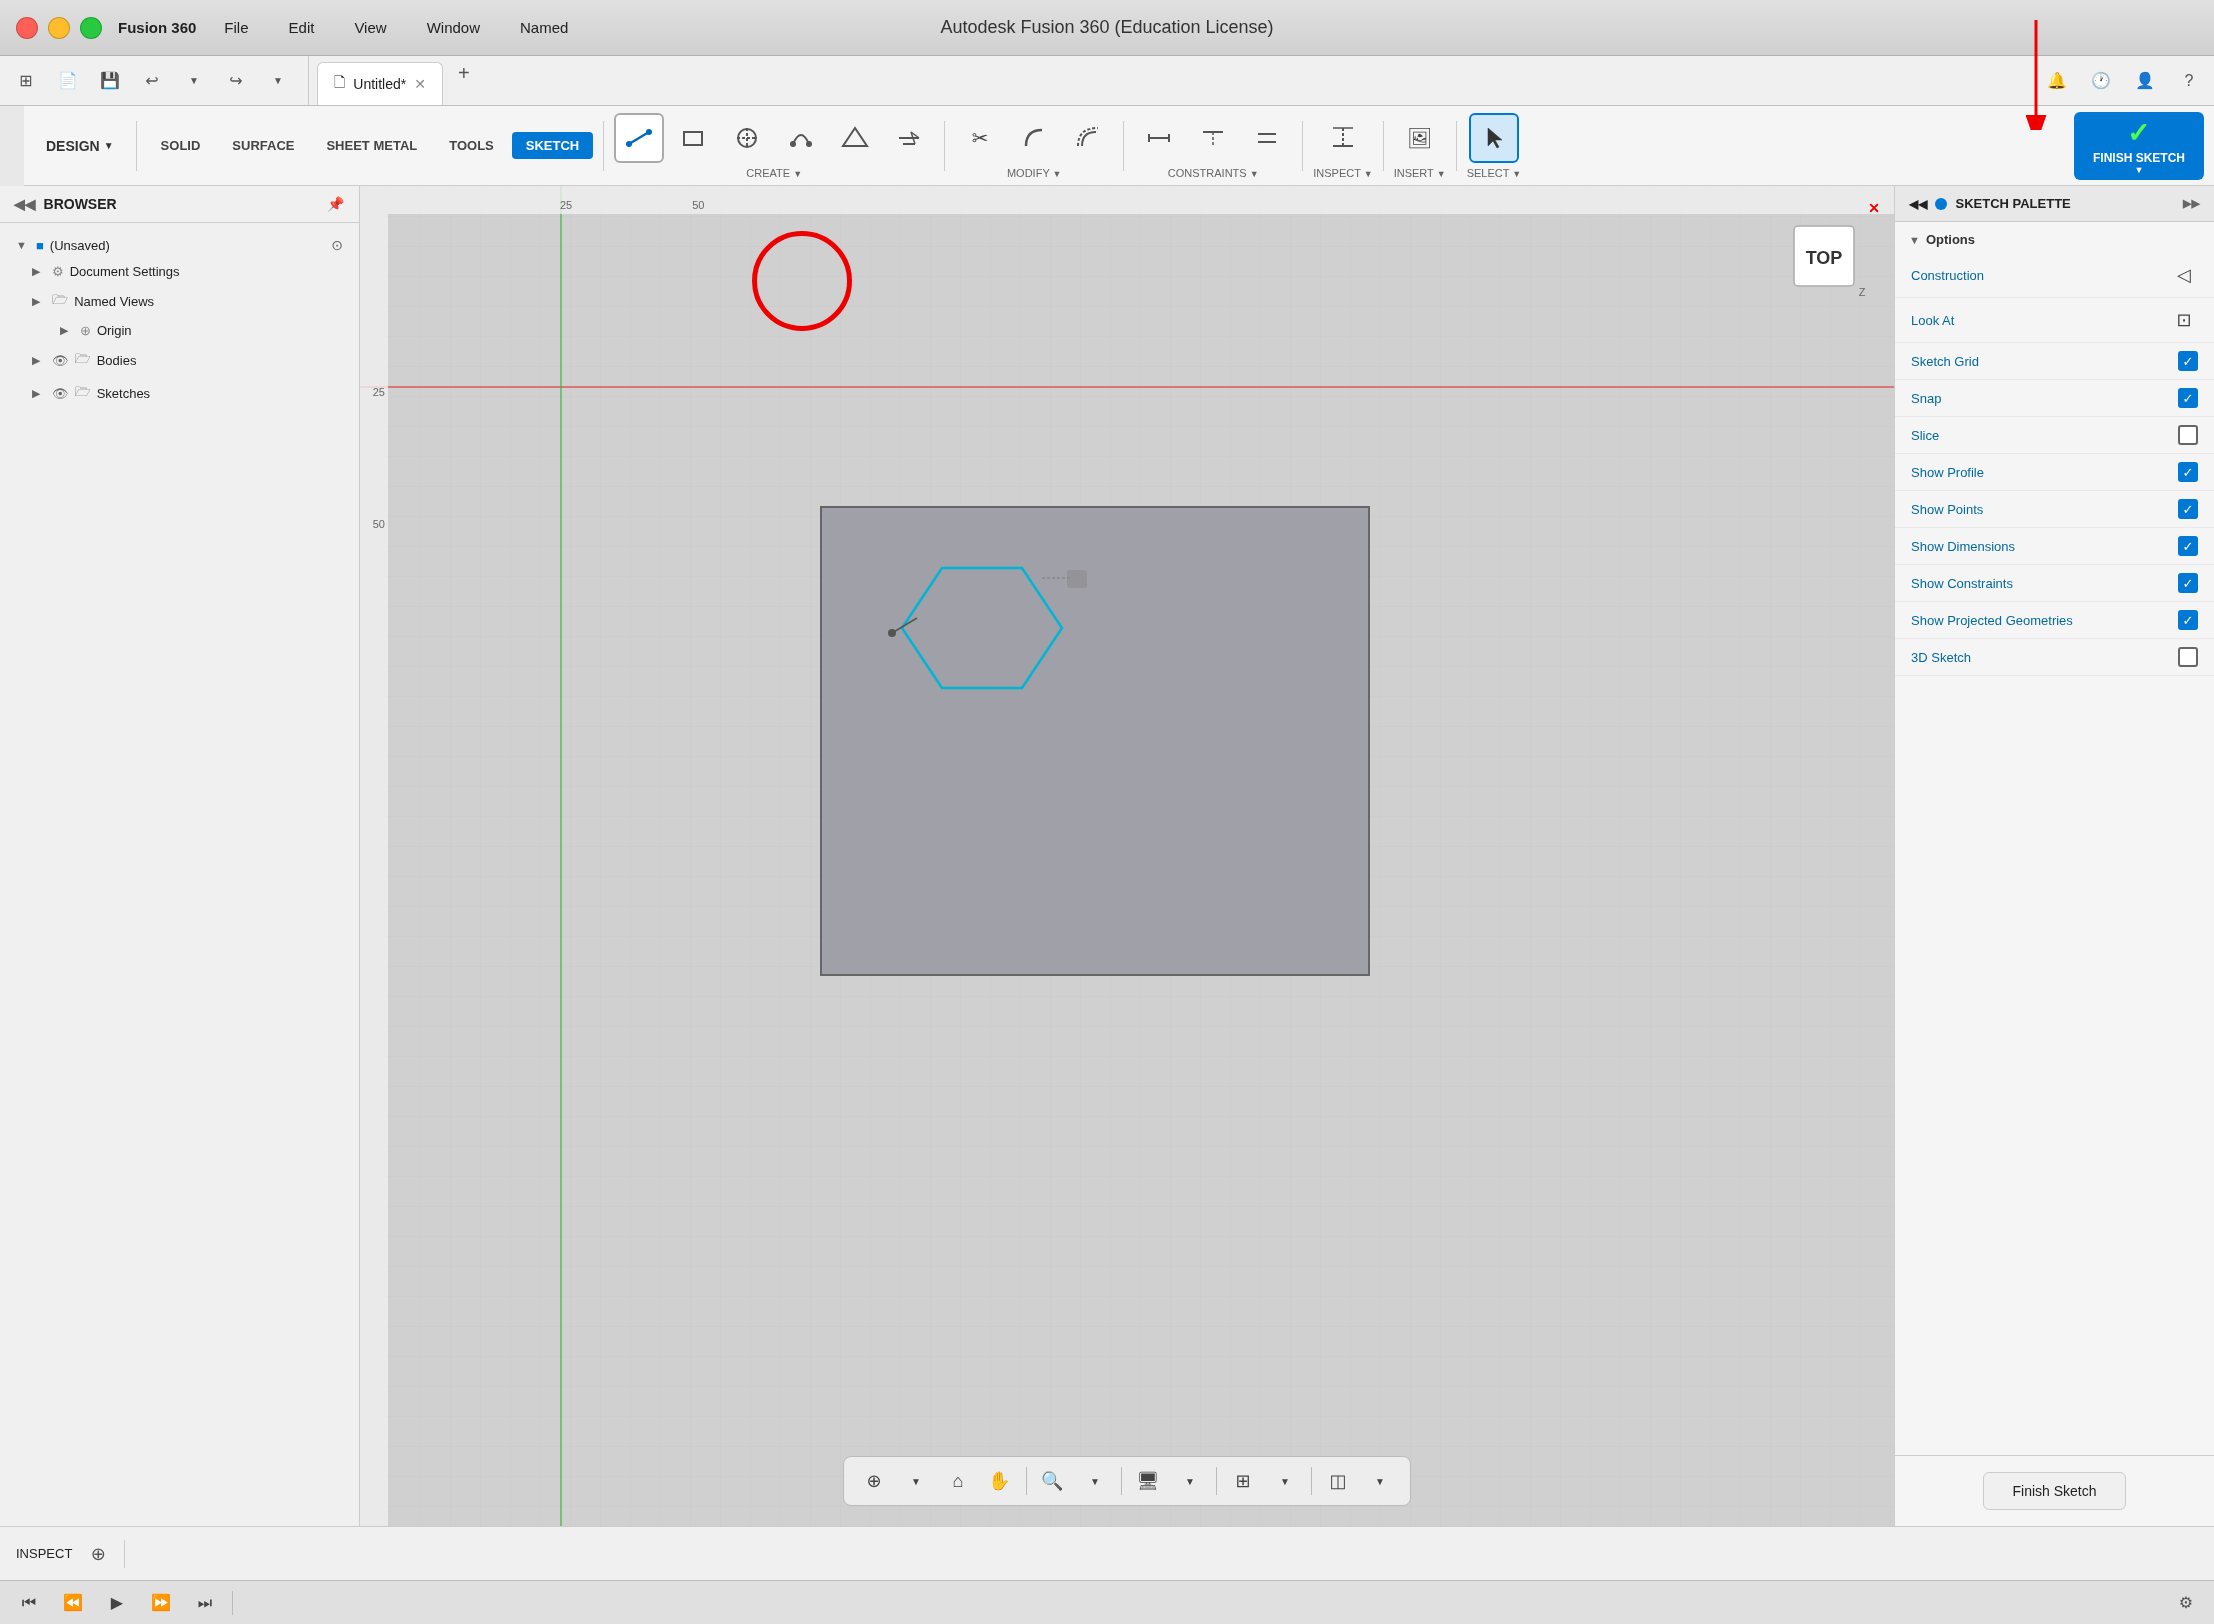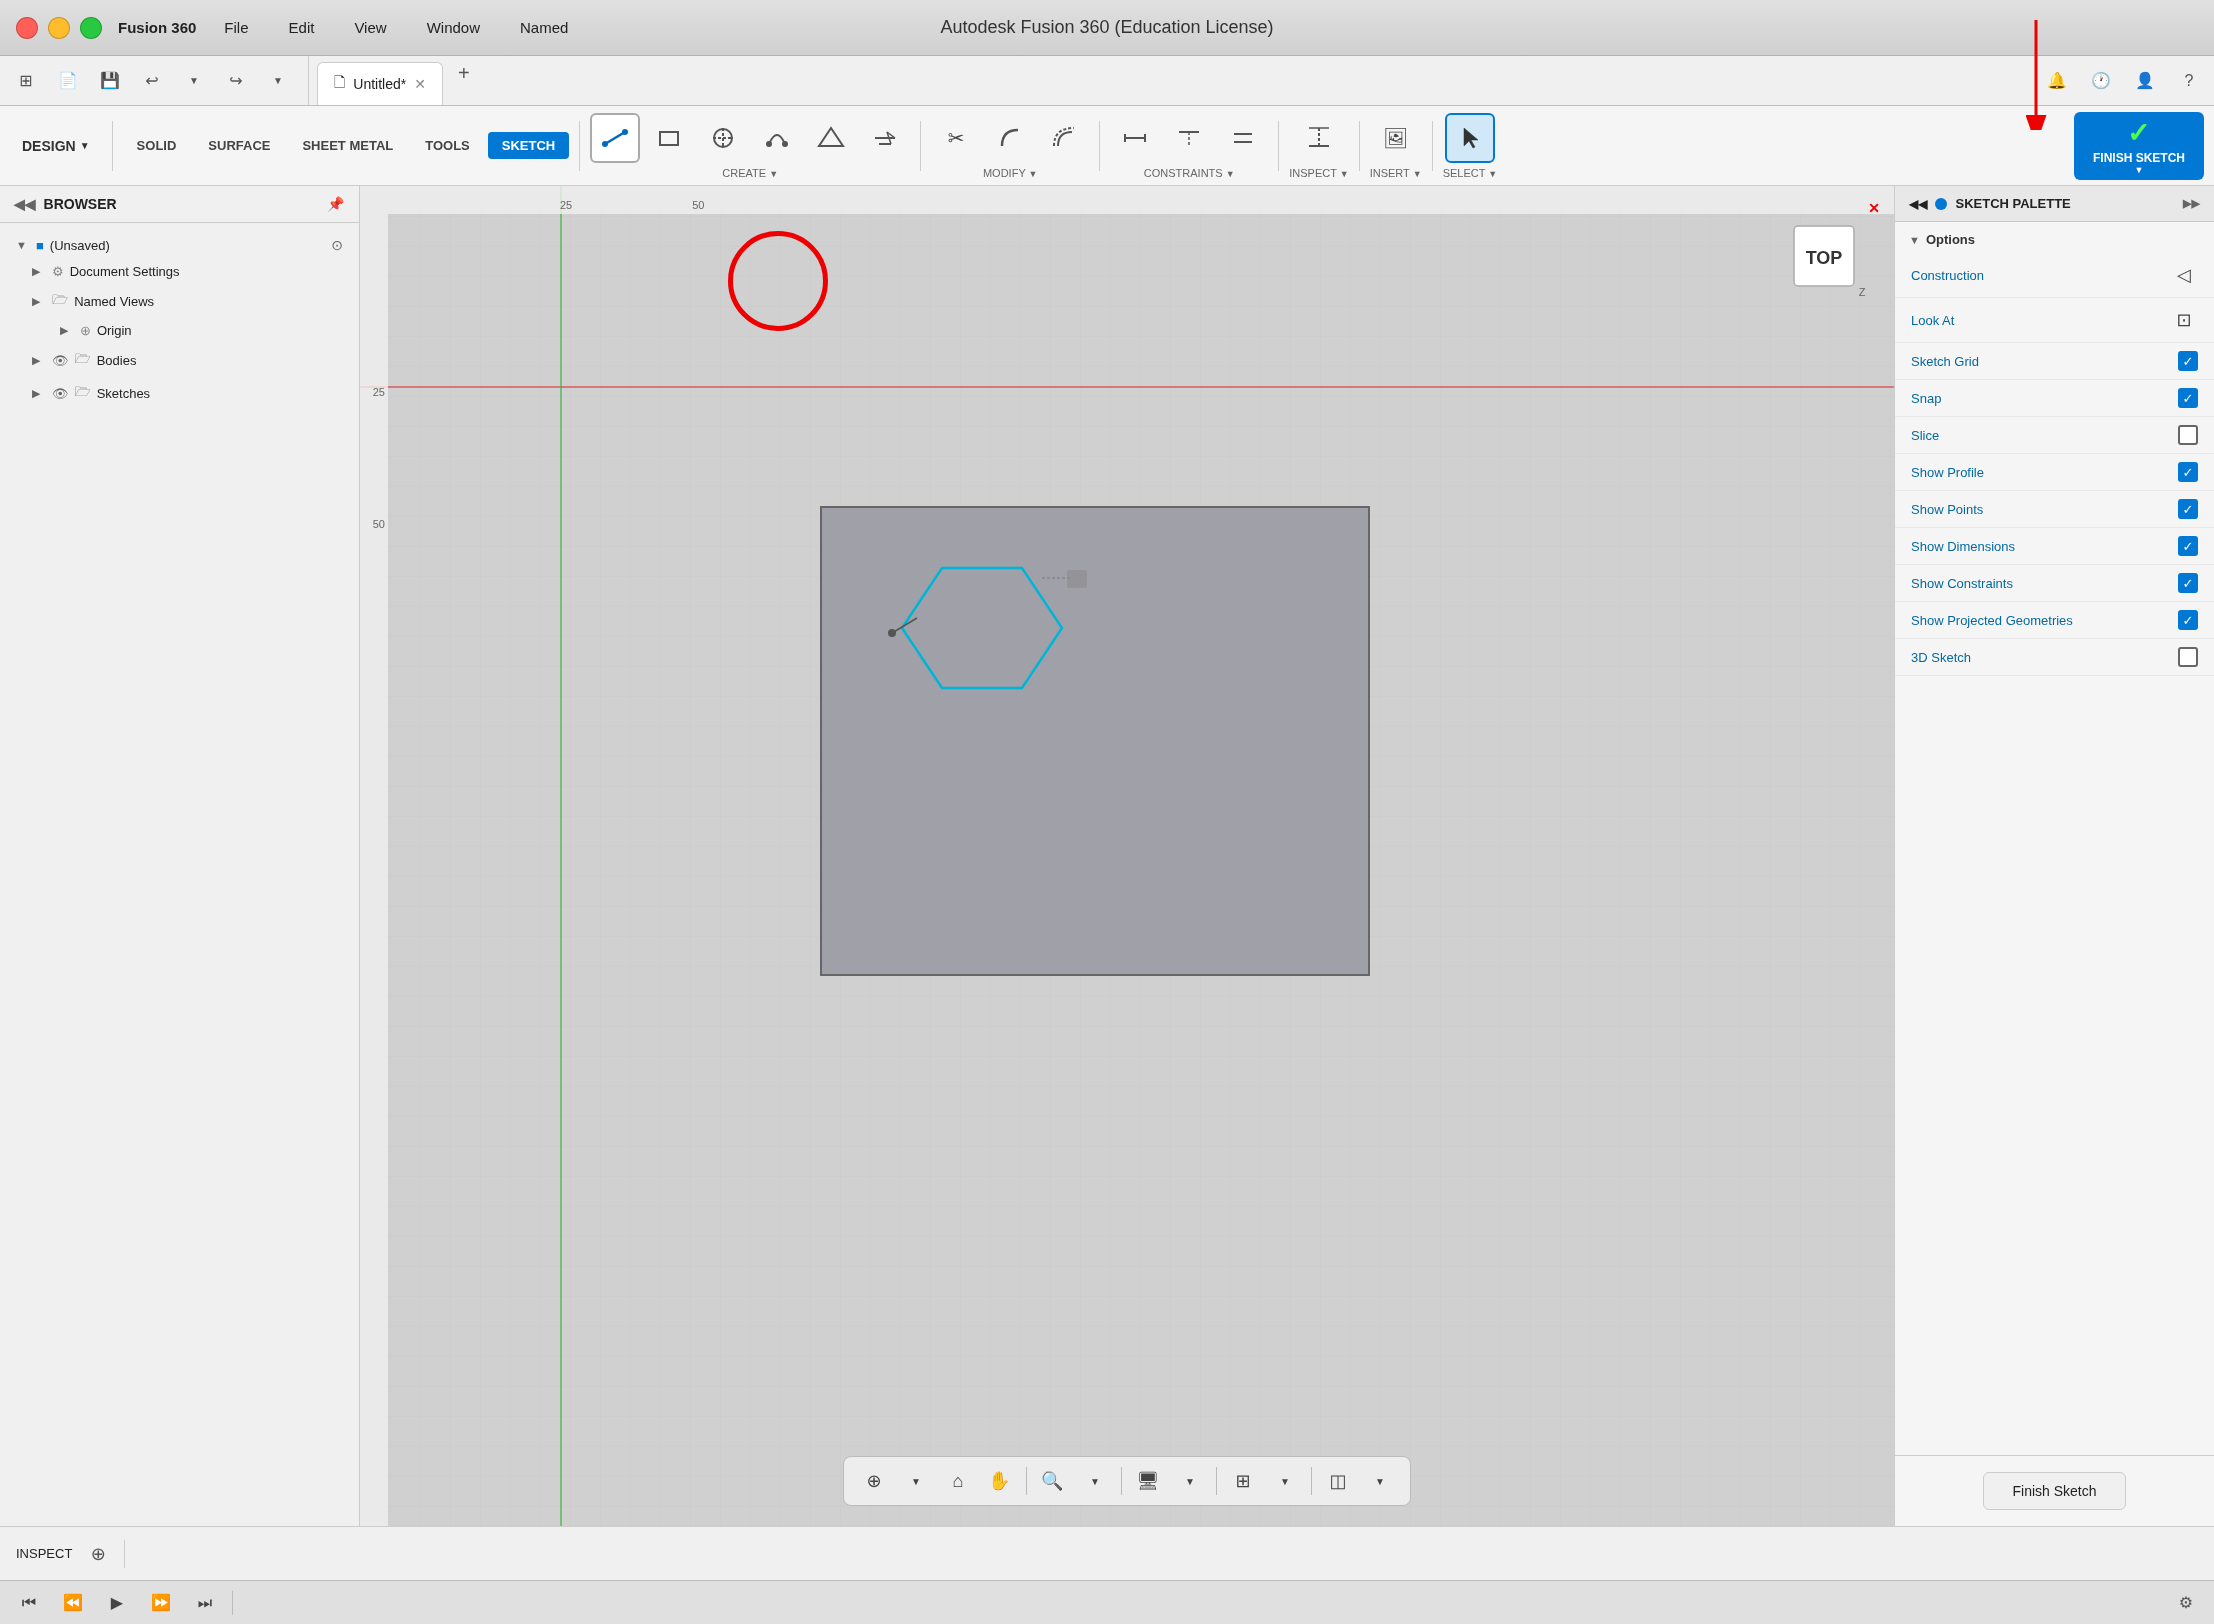--- a/index.html
+++ b/index.html
@@ -61,6 +61,7 @@
       align-items: center;
       padding: 0 10px;
       gap: 6px;
+      margin-left: 24px;
     }
     .design-btn {
       display: flex; align-items: center; gap: 4px;

